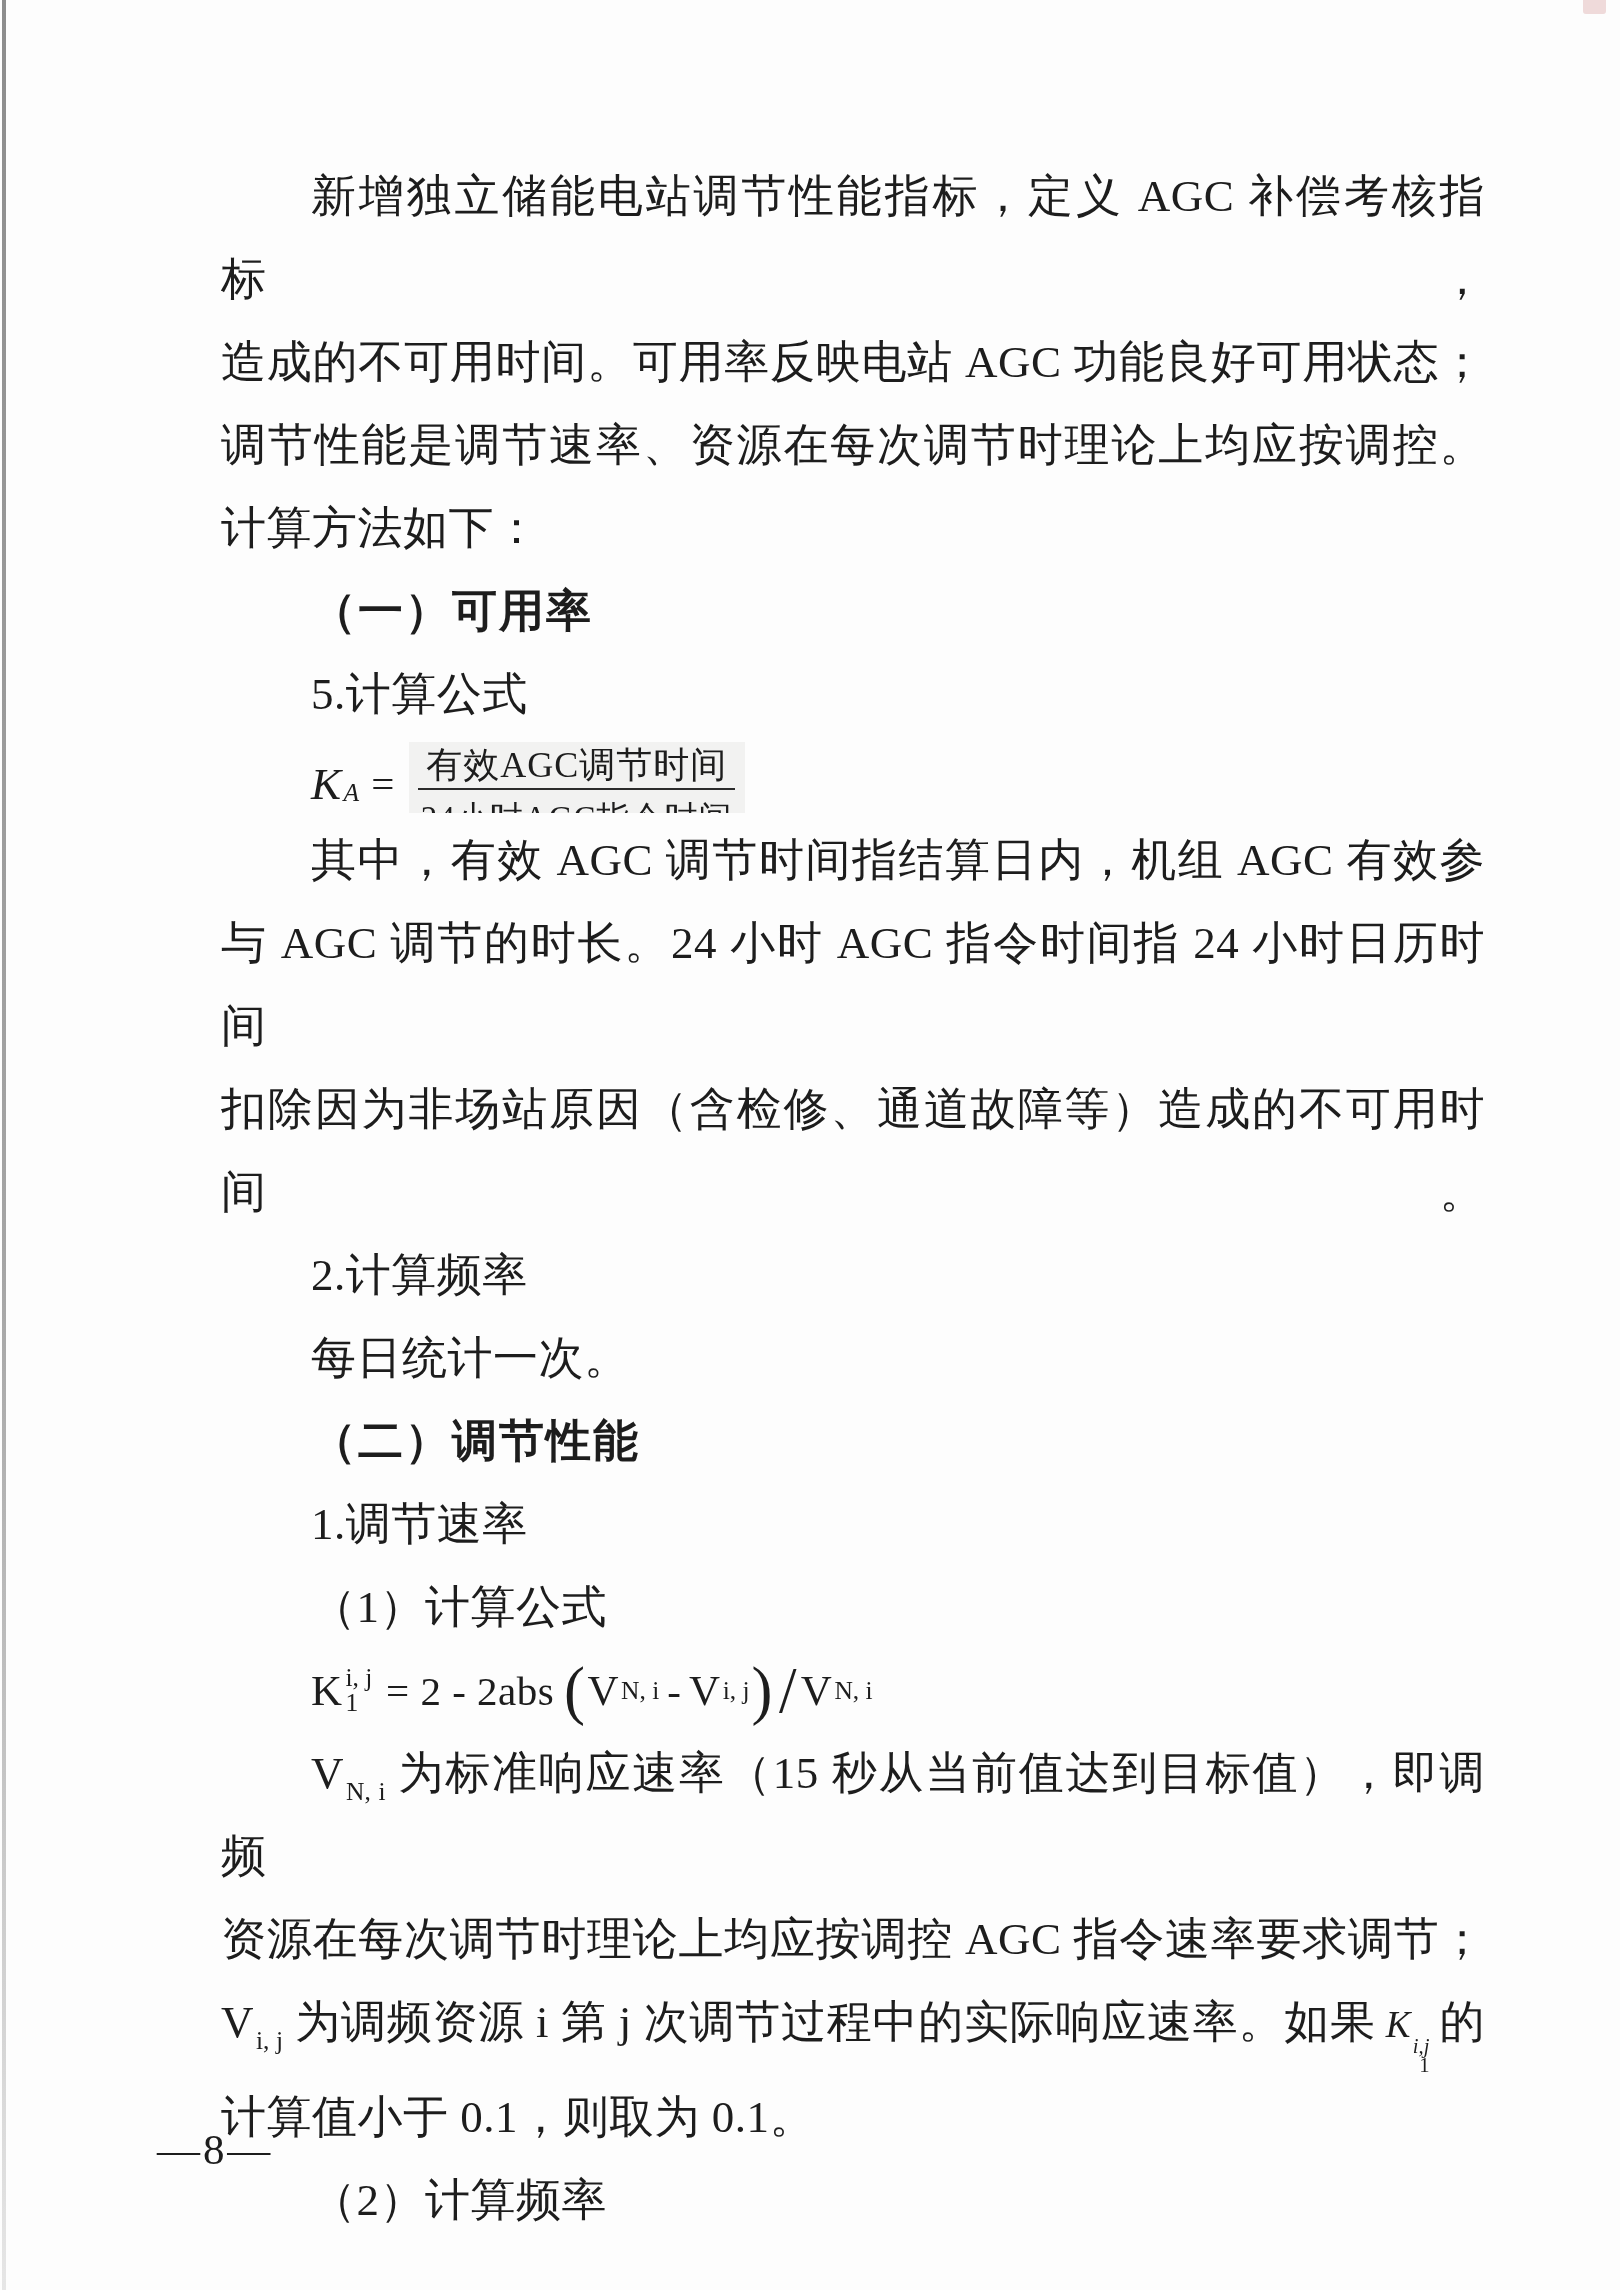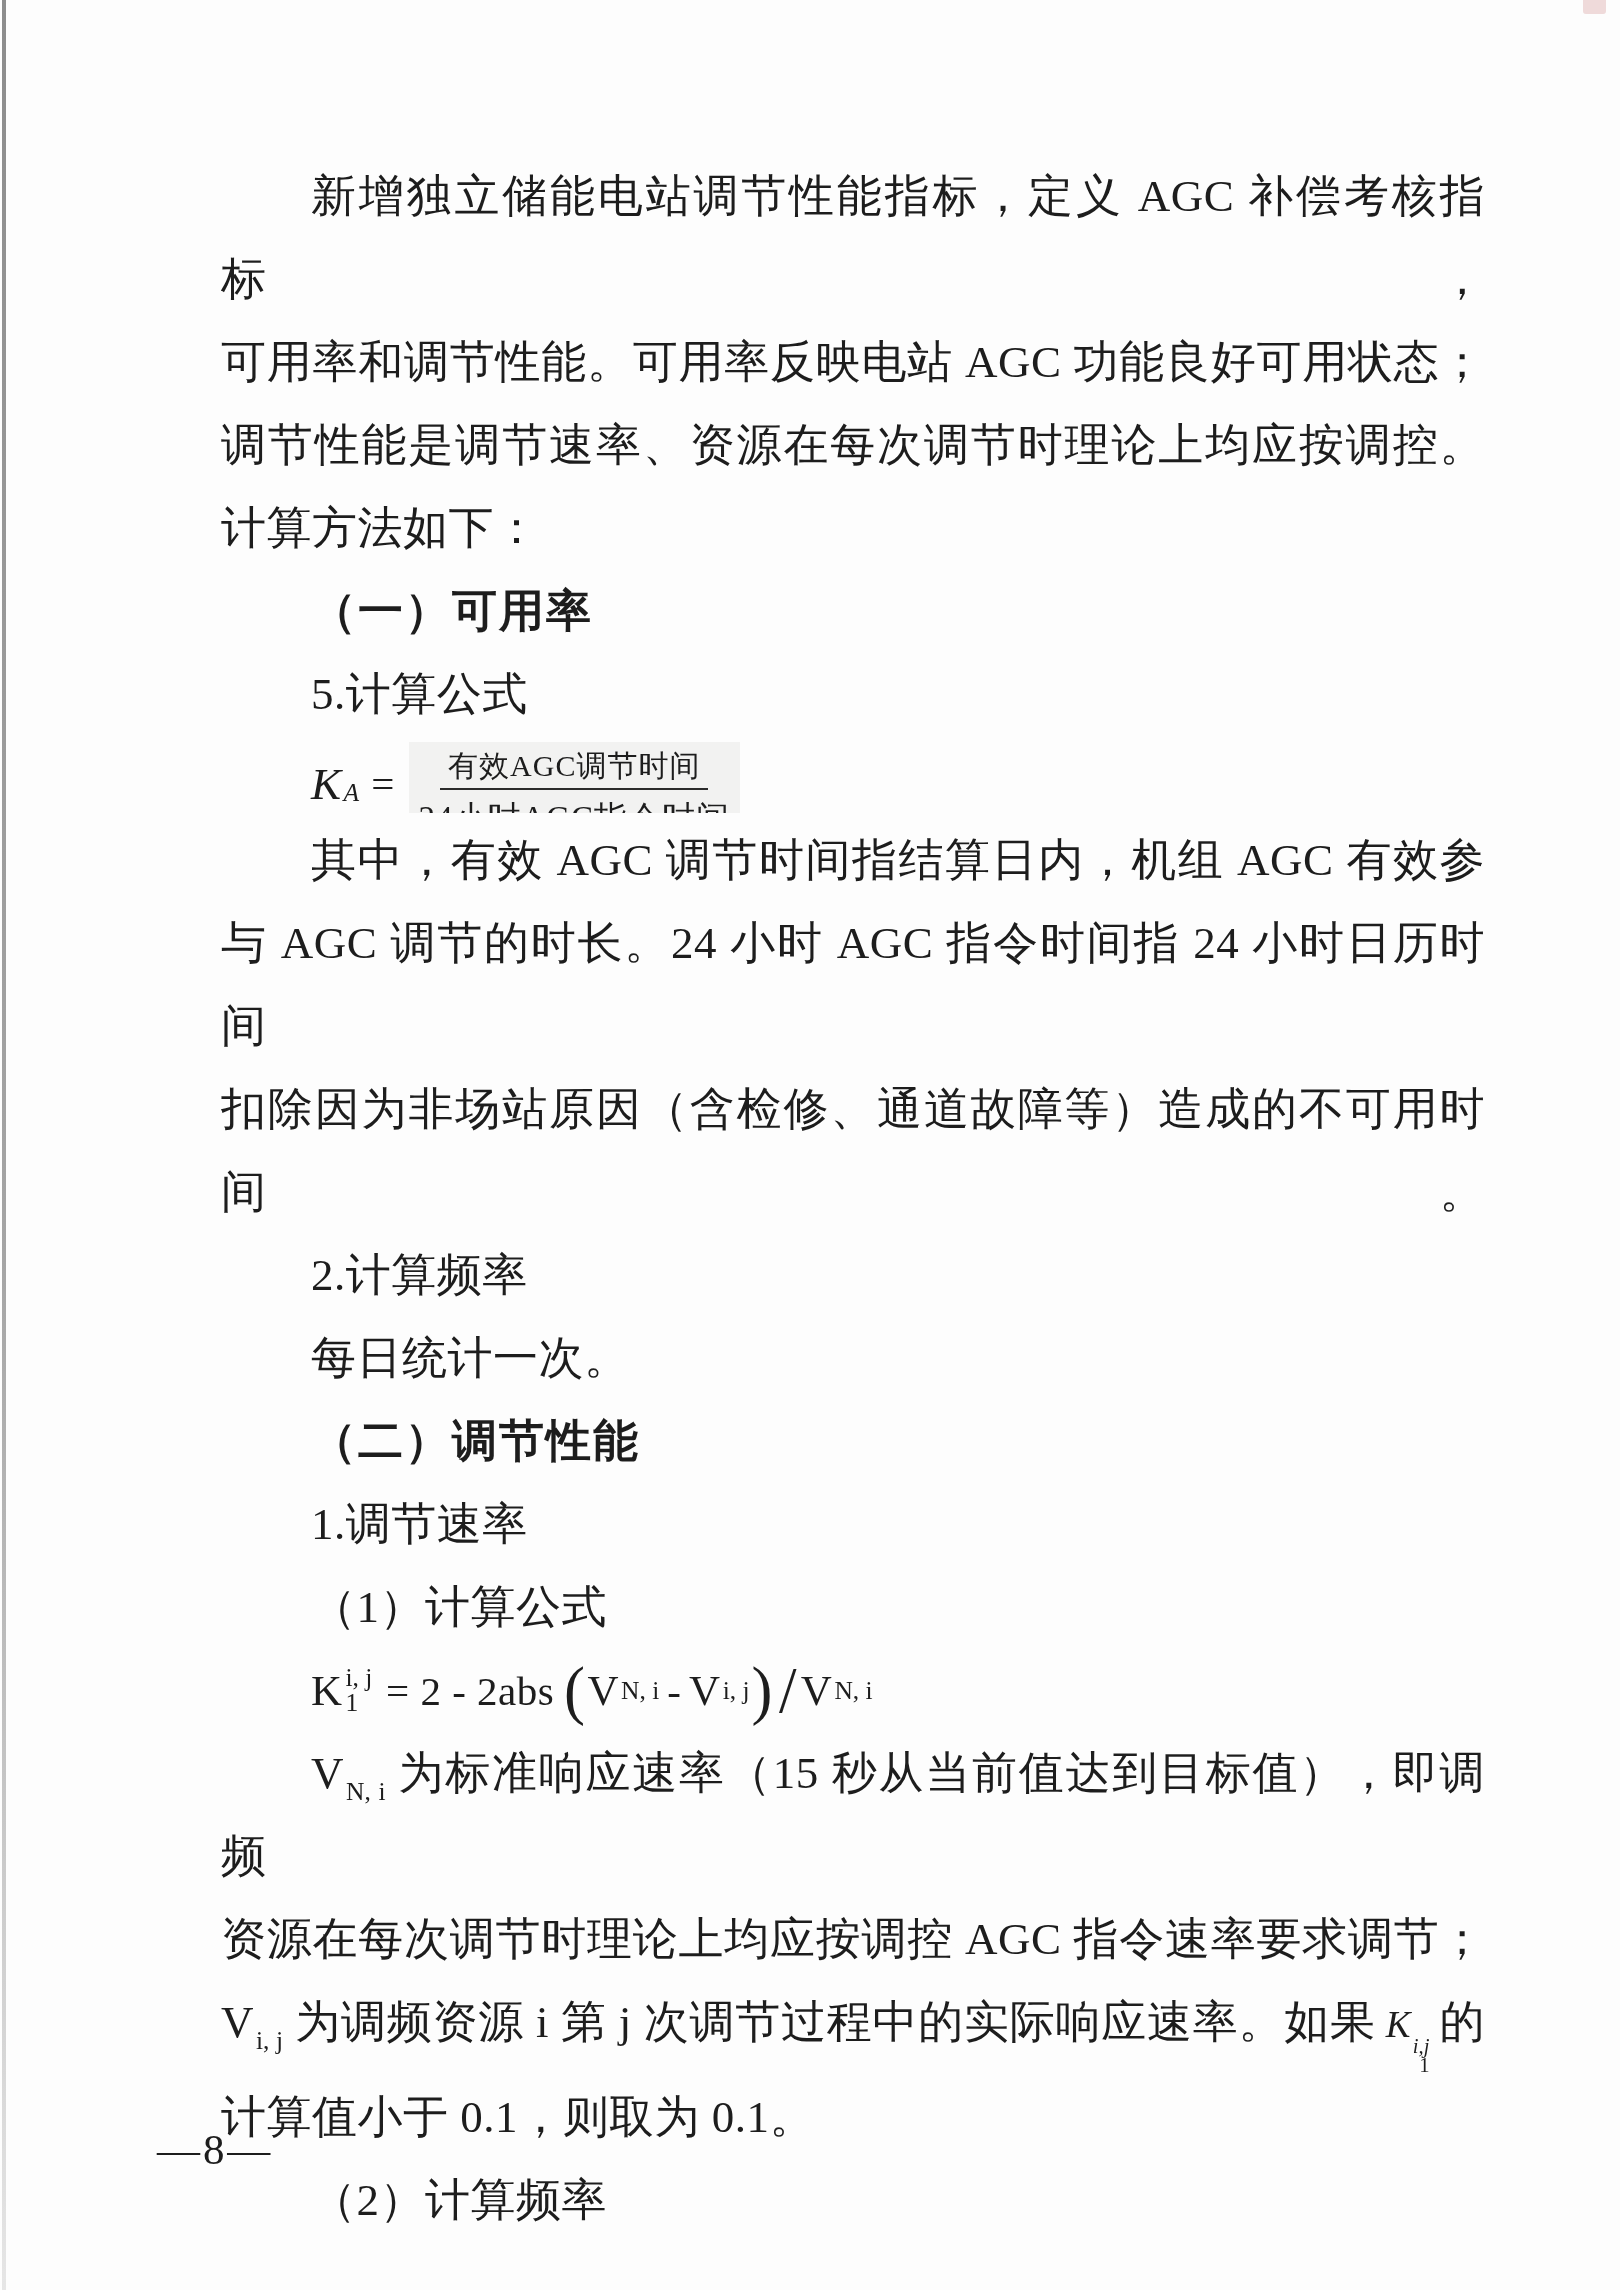--- a/index.html
+++ b/index.html
@@ -85,7 +85,7 @@
   <main class="text">
 
     <div class="line indent just">新增独立储能电站调节性能指标，定义 AGC 补偿考核指标，</div>
-    <div class="line just">可用率和调节性能。可用率反映电站 AGC 功能良好可用状态；</div>
+    <div class="line just">造成的不可用时间。可用率反映电站 AGC 功能良好可用状态；</div>
     <div class="line just">调节性能是调节速率、资源在每次调节时理论上均应按调控。</div>
     <div class="line">计算方法如下：</div>
 

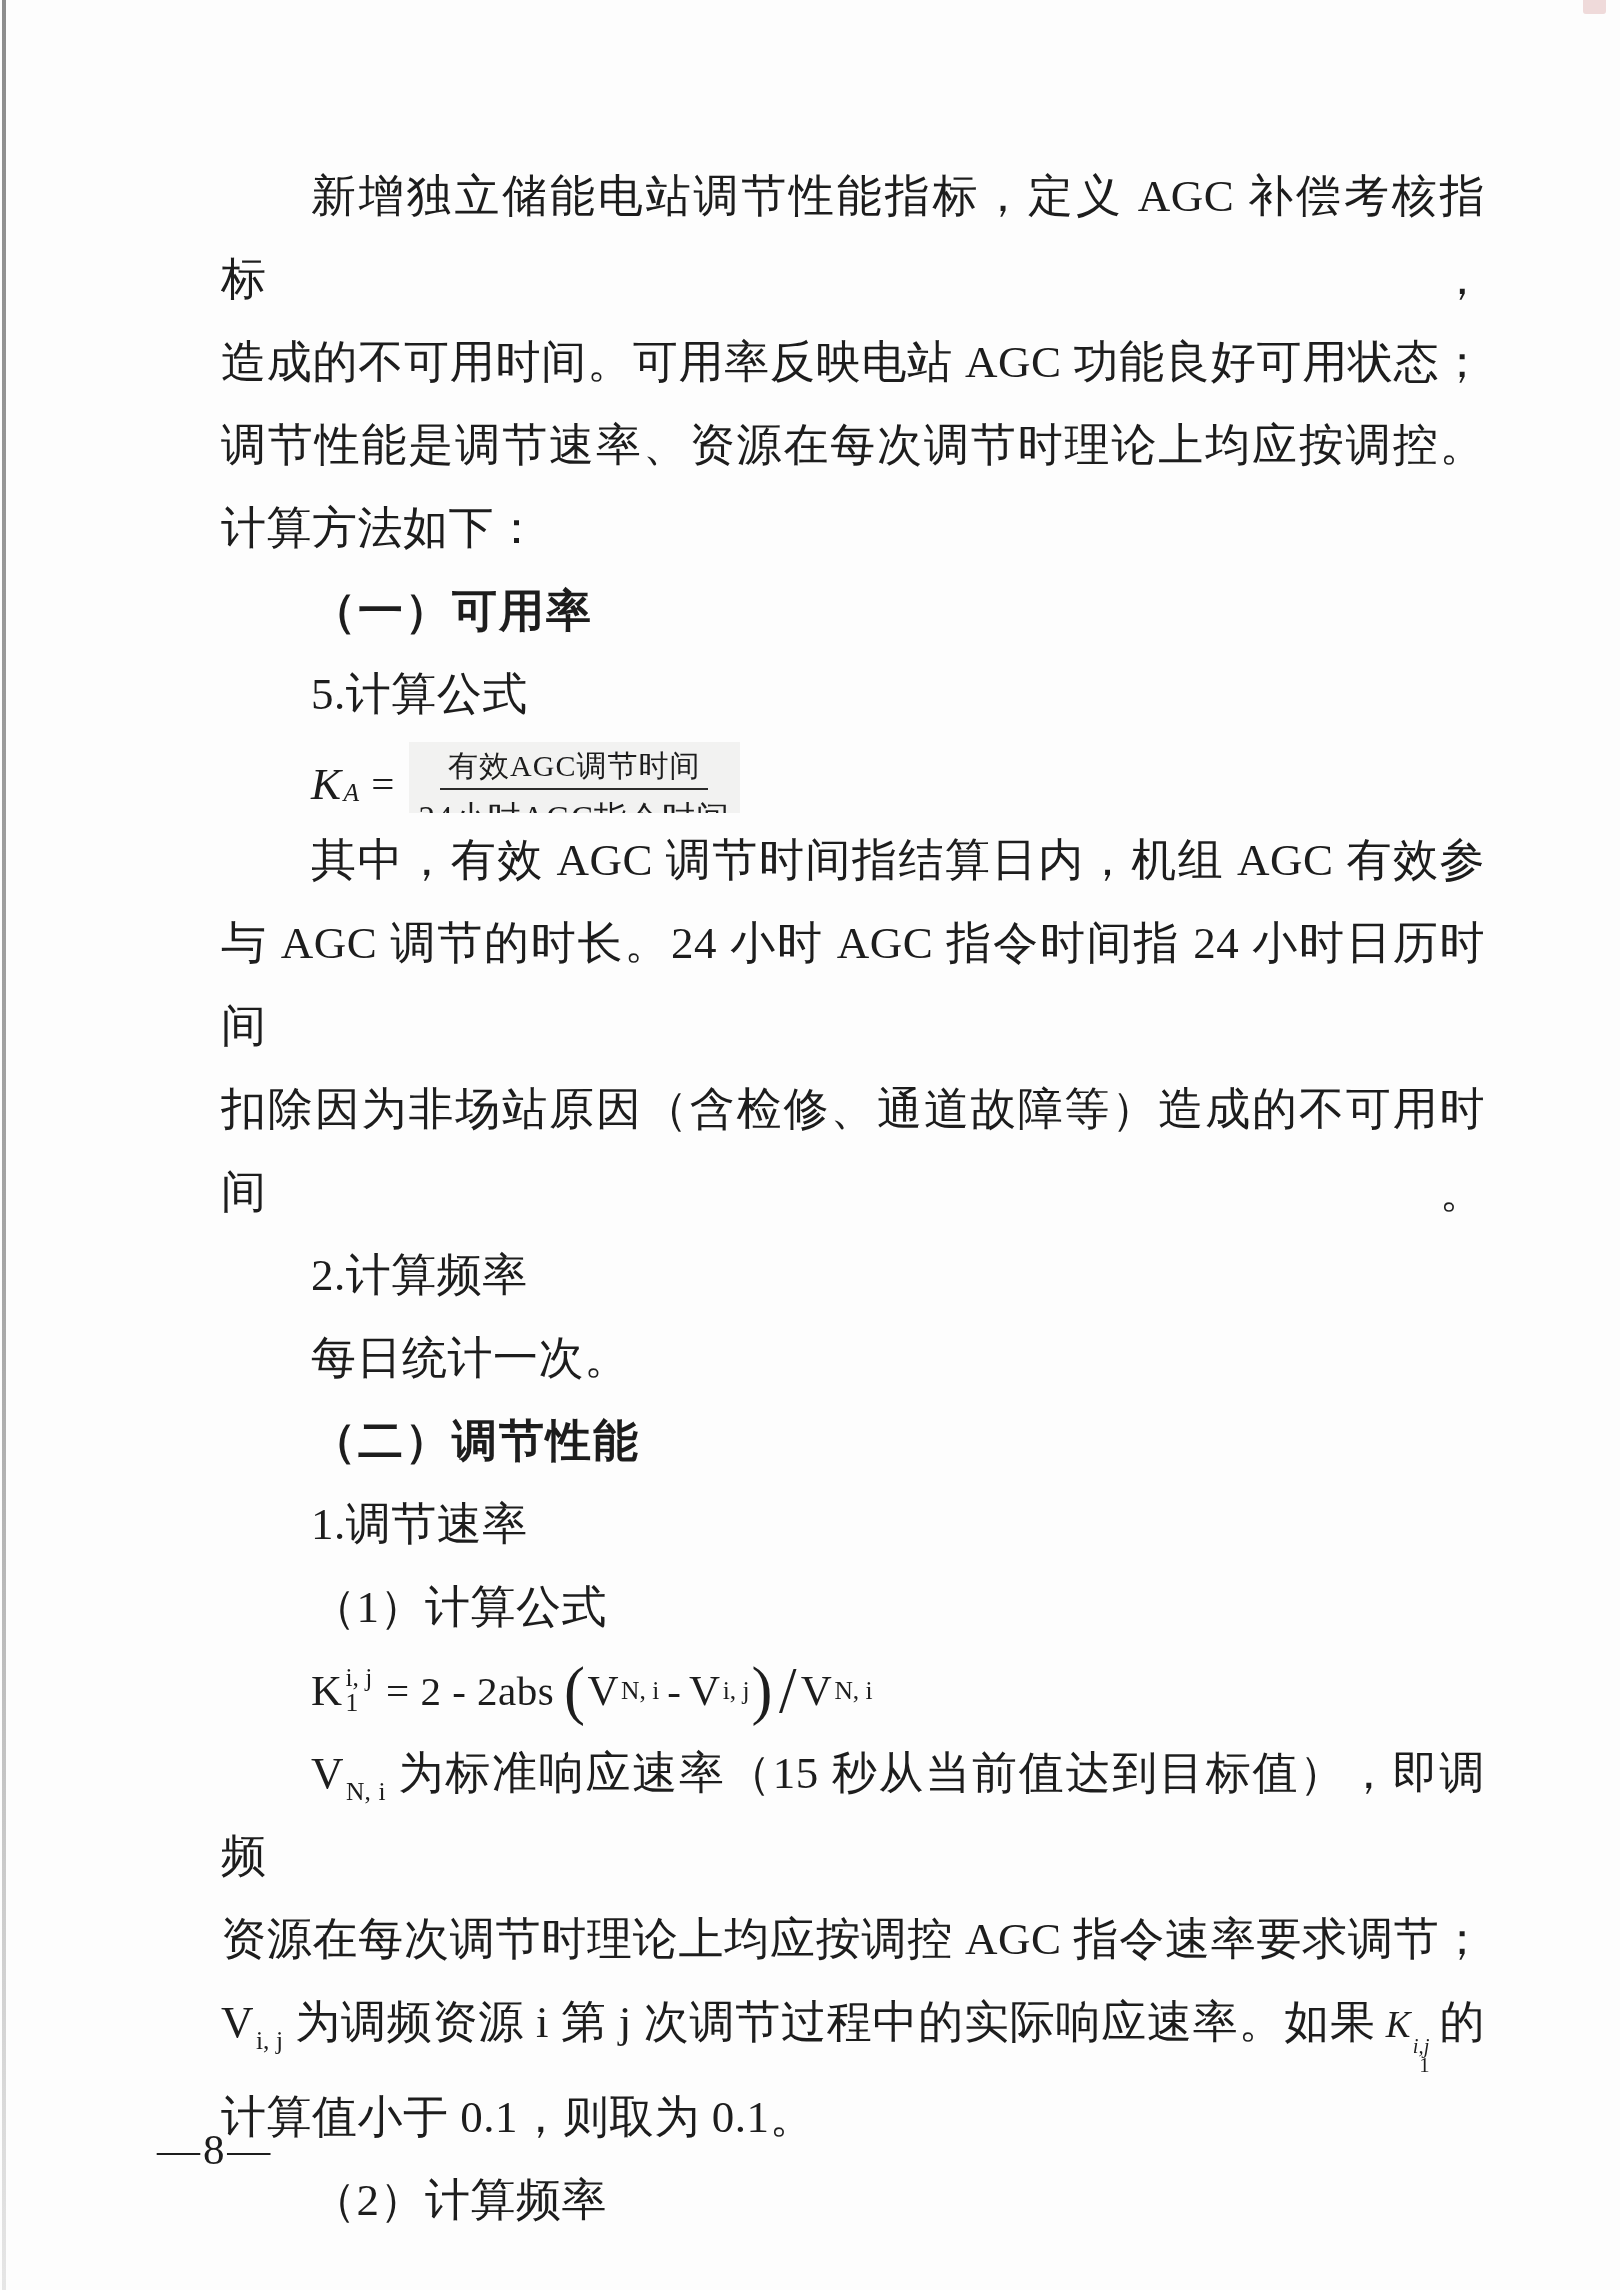--- a/index.html
+++ b/index.html
@@ -53,7 +53,7 @@
     background:#f2f2f1;padding:3.9px 9.8px 0 9.8px;
   }
   .num{
-    font-size:30px;line-height:39px;letter-spacing:1px;
+    font-size:36px;line-height:39px;letter-spacing:1px;
     border-bottom:2.9px solid #2b2b2b;padding:0 7.8px 2.9px 7.8px;
   }
   .denwrap{height:23.5px;overflow:hidden;}

